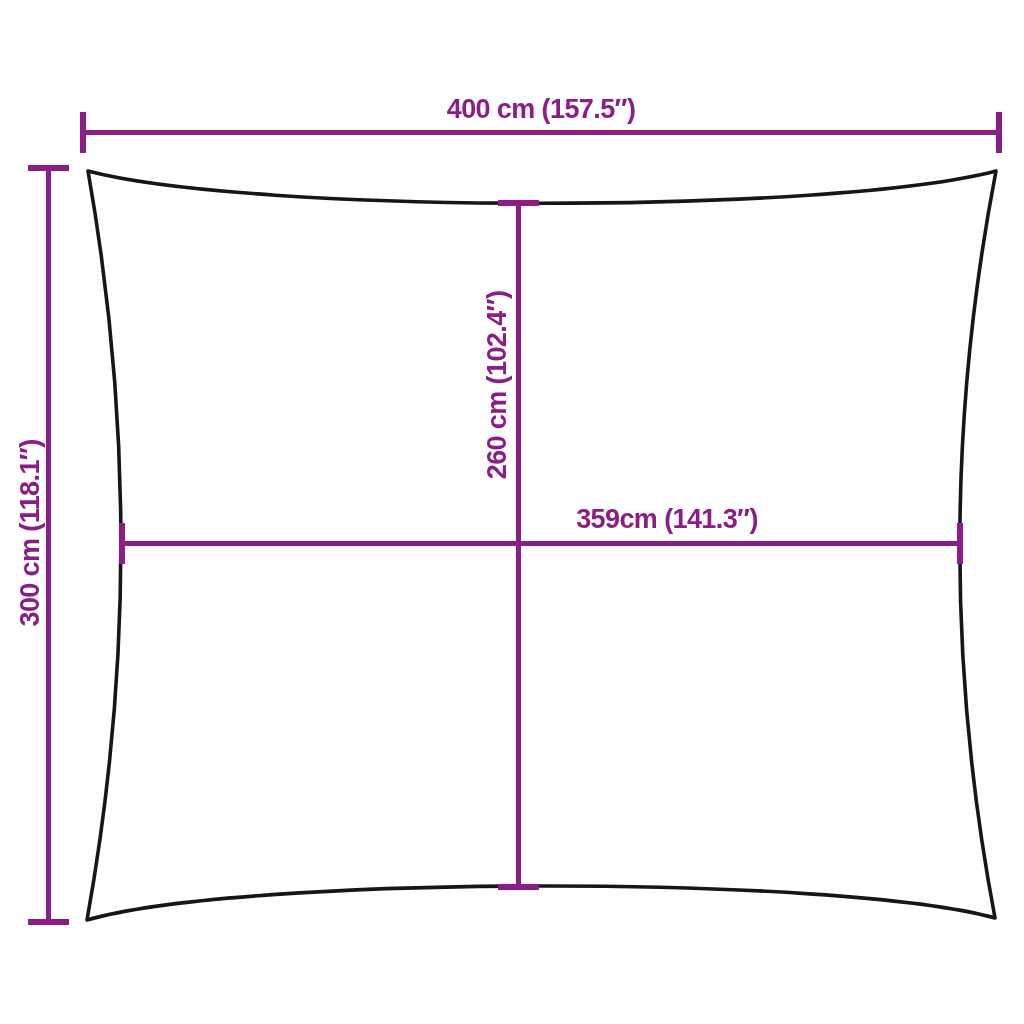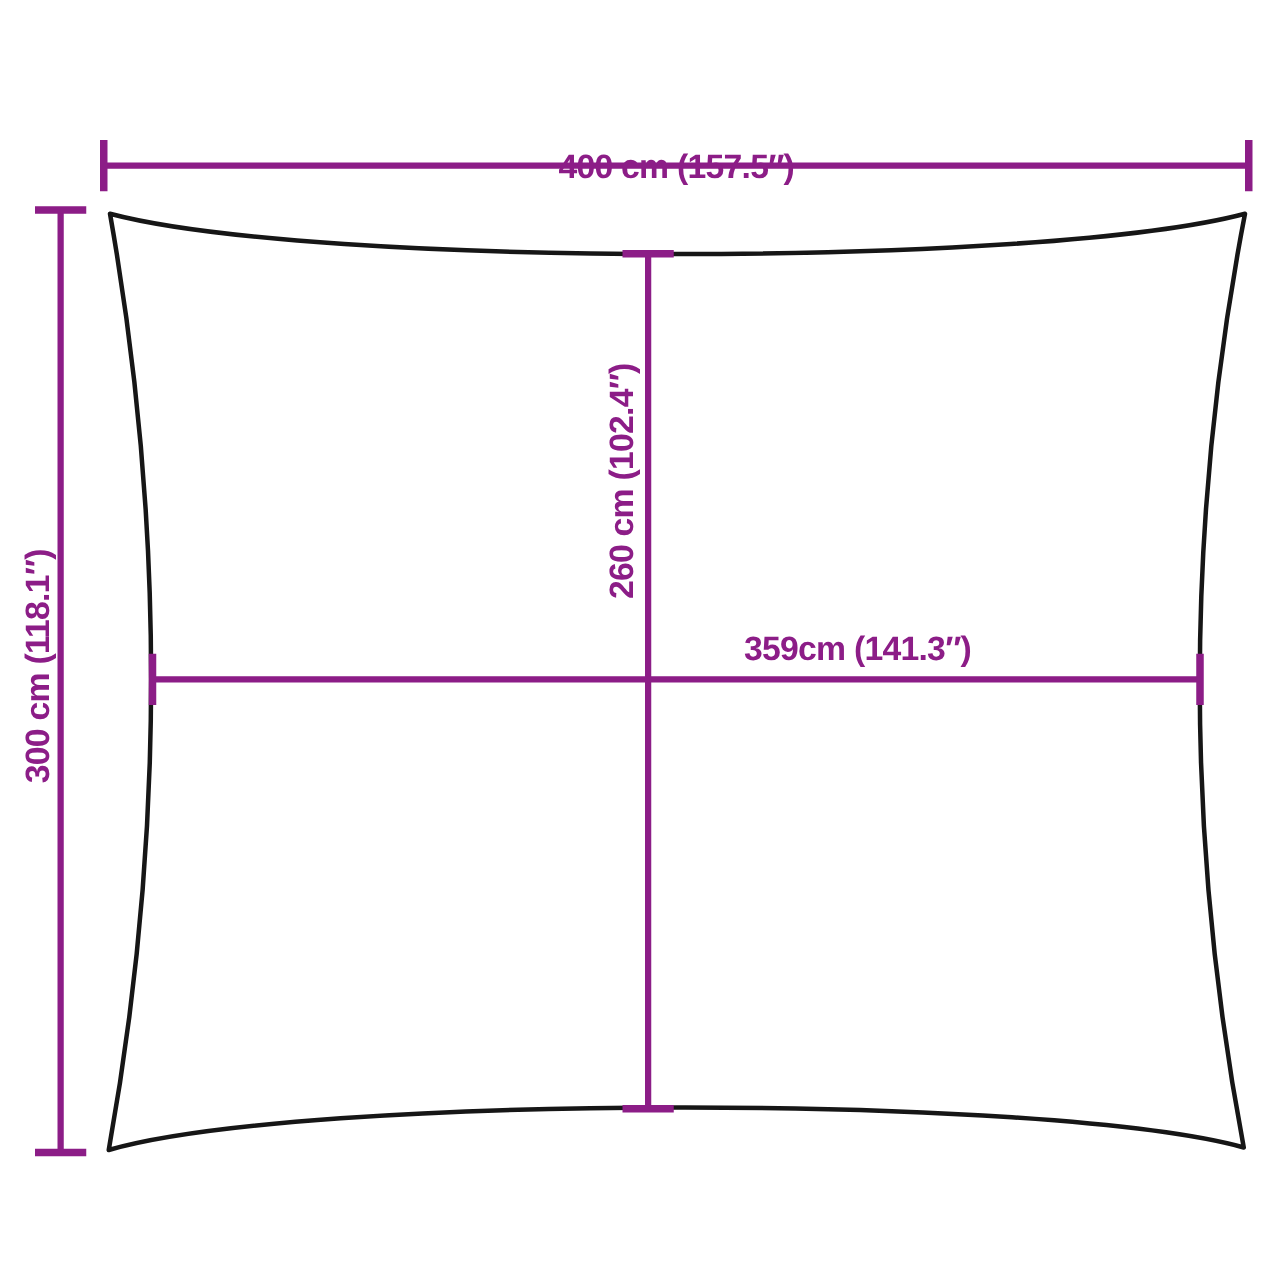--- a/index.html
+++ b/index.html
@@ -49,7 +49,7 @@
     letter-spacing: -0.6px;
     white-space: nowrap;
   }
-  .label.centered { text-align: center; margin-top: 24px; }
+  .label.centered { text-align: center; }
   .label.rot {
     transform: translate(-50%, -50%) rotate(-90deg);
   }

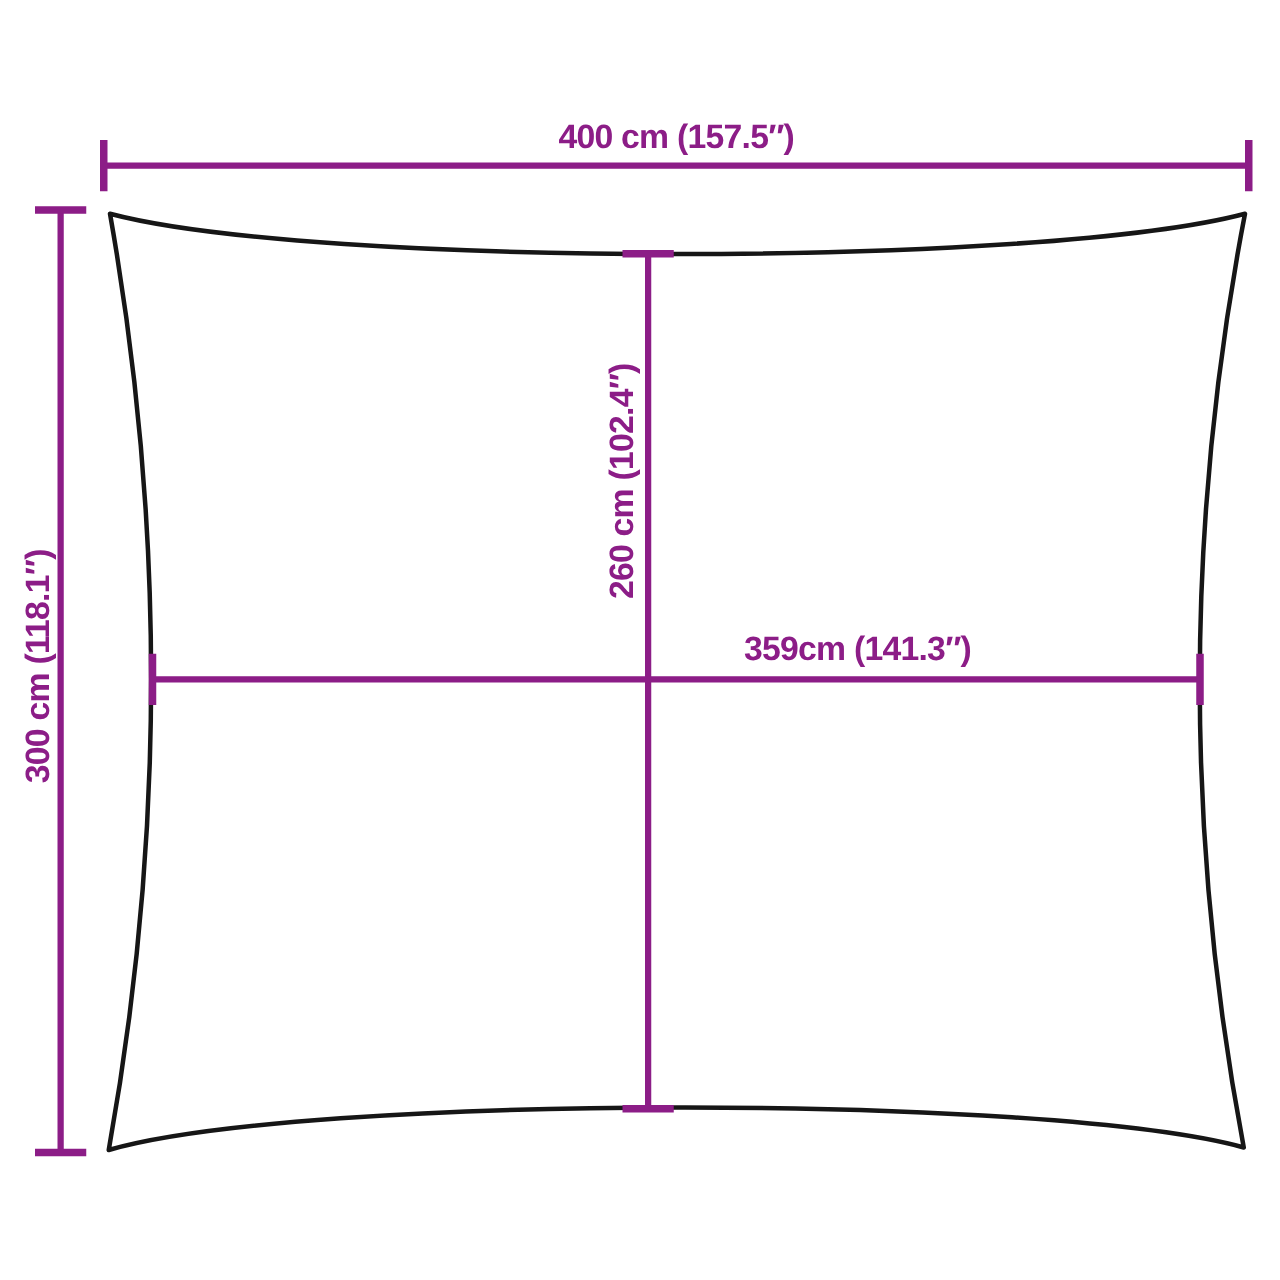--- a/index.html
+++ b/index.html
@@ -95,7 +95,7 @@
     <div class="line h" style="left:122px; top:541px; width:838px"></div>
     <div class="tick v" style="left:119px; top:523px"></div>
     <div class="tick v" style="left:957px; top:523px"></div>
-    <div class="label hcenter" style="left:686px; top:503px">359cm (141.3″)</div>
+    <div class="label hcenter" style="left:667px; top:503px">359cm (141.3″)</div>
   </div>
 
 </div>

